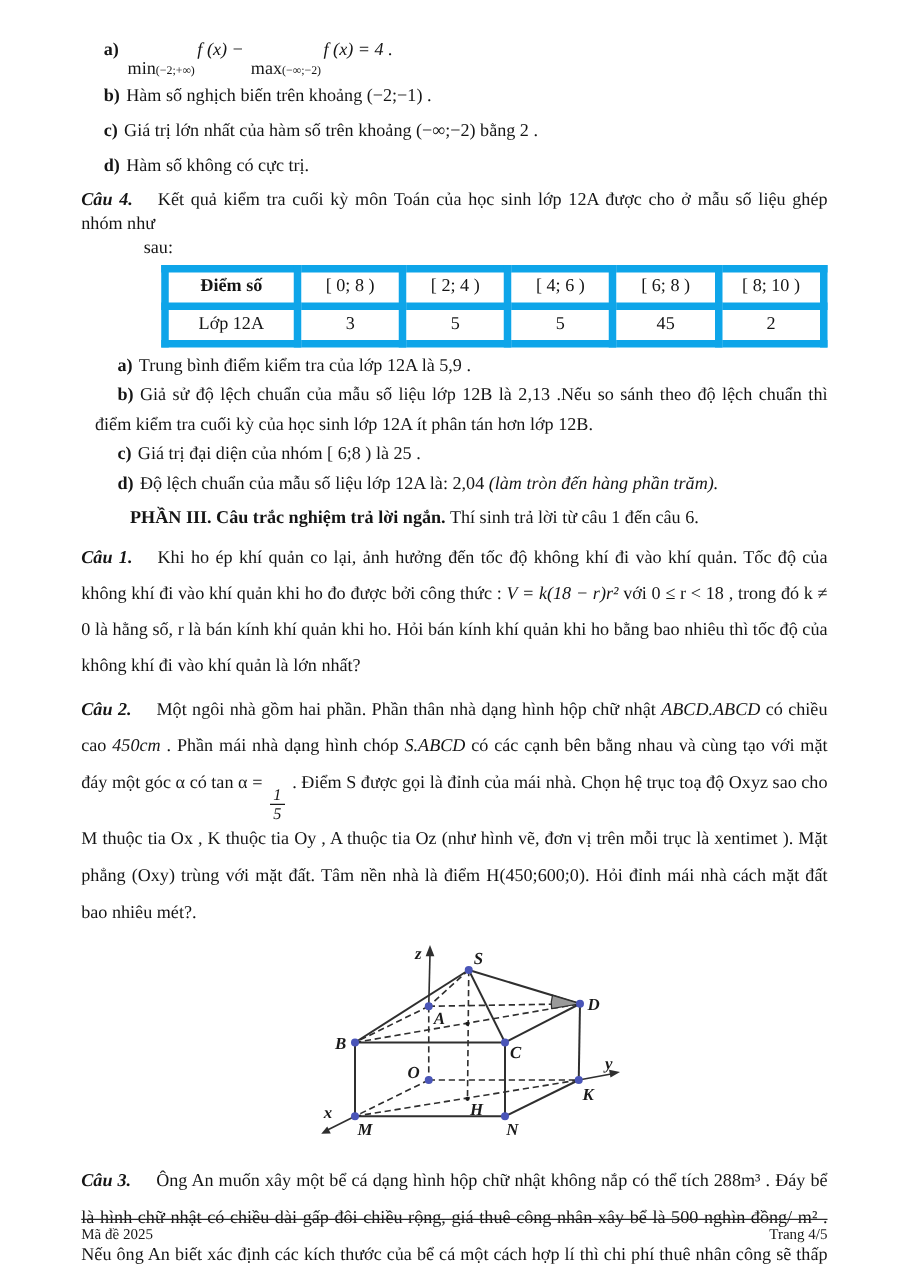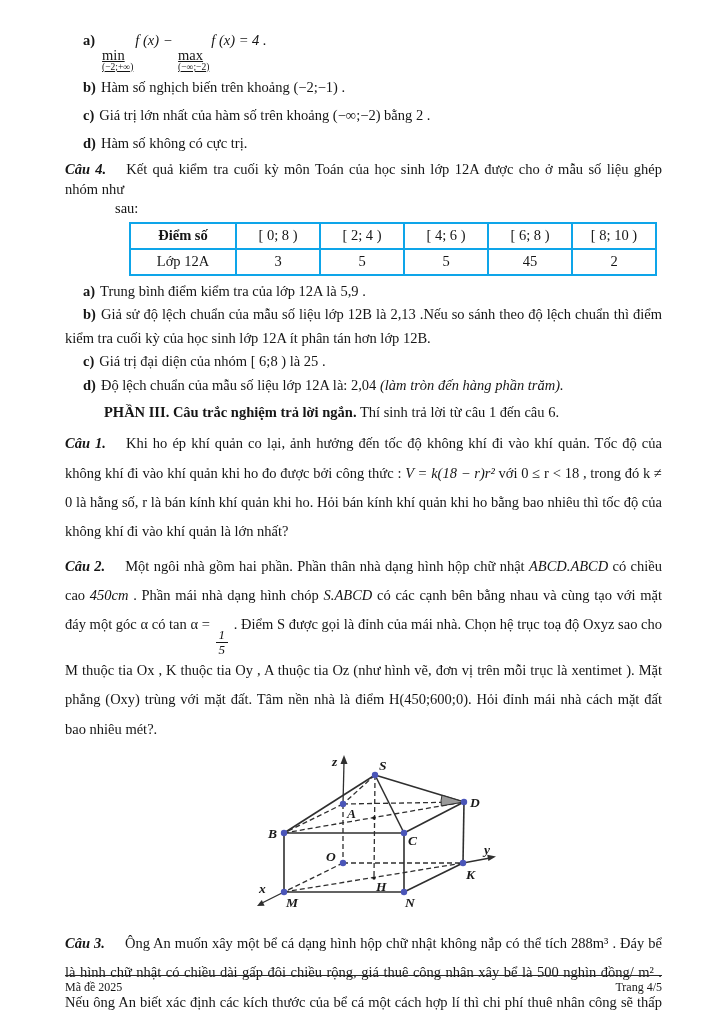--- a/index.html
+++ b/index.html
@@ -13,8 +13,8 @@
   .qlbl{font-weight:bold;margin-right:20px;font-style:italic;}
   .math{font-style:italic;}
   .mup{font-style:normal;}
-  .limop{display:inline-flex;flex-direction:column;align-items:flex-start;line-height:1.05;
-         vertical-align:-1.0em;text-indent:0;font-style:normal;margin:0 2px;text-decoration:underline;}
+  .limop{display:inline-flex;flex-direction:row;align-items:flex-end;line-height:1.05;
+         vertical-align:-1.0em;text-indent:0;font-style:normal;margin:0 2px;}
   .limop .sub{font-size:9.5px;white-space:nowrap;}
   .frac{display:inline-flex;flex-direction:column;align-items:center;line-height:1.05;
         vertical-align:-0.75em;font-size:13px;font-style:italic;margin:0 2px;}

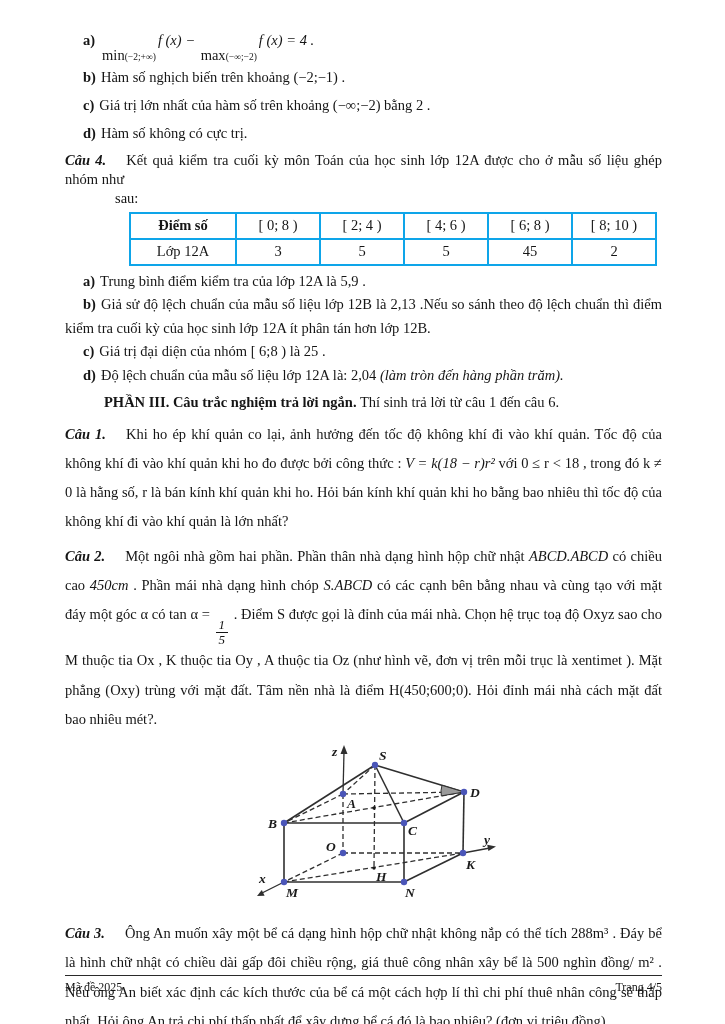--- a/index.html
+++ b/index.html
@@ -22,7 +22,7 @@
   .cau-intro{line-height:1.32;margin-top:3px;}
   .sau{display:block;padding-left:50px;}
   table.data{border-collapse:collapse;margin:4px 0 4px 64px;}
-  table.data td,table.data th{border:2px solid #0ea5e9;text-align:center;padding:1px 6px;
+  table.data td,table.data th{border:6px solid #0ea5e9;text-align:center;padding:1px 6px;
         font-weight:normal;height:22px;font-size:14.5px;}
   table.data th.first{font-weight:bold;}
   table.data .c0{width:92px;} table.data .c{width:70px;}

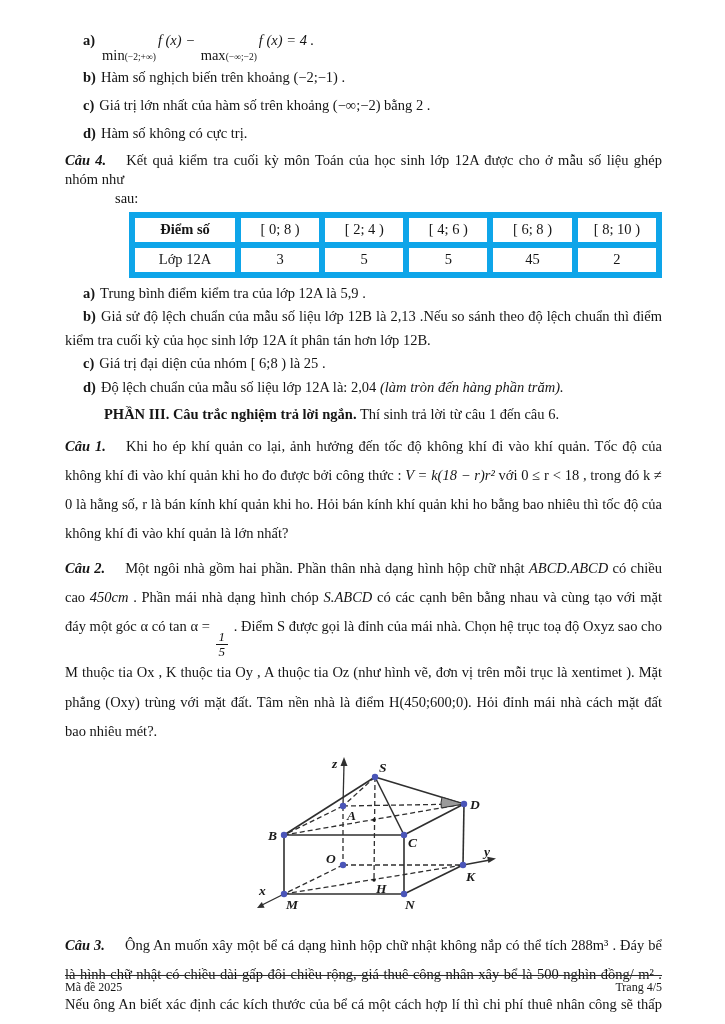--- a/index.html
+++ b/index.html
@@ -26,7 +26,7 @@
         font-weight:normal;height:22px;font-size:14.5px;}
   table.data th.first{font-weight:bold;}
   table.data .c0{width:92px;} table.data .c{width:70px;}
-  .sub-items .item{line-height:1.62;}
+  .sub-items .item{line-height:1.62;margin-left:11px;}
   .phan{line-height:1.6;margin-top:4px;margin-left:39px;}
   .phan b{font-weight:bold;}
   .cau{line-height:2.02;margin-top:5px;}

